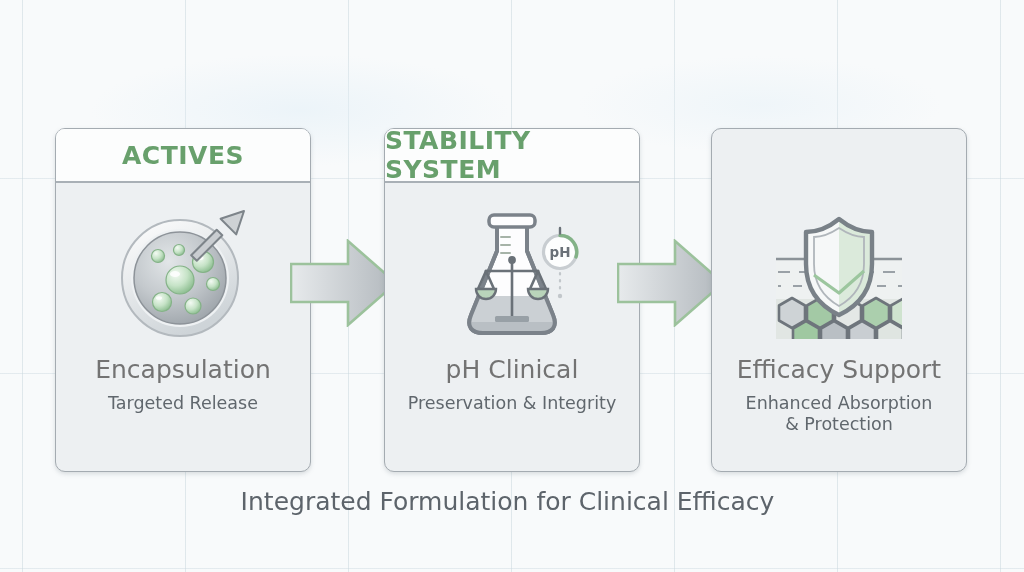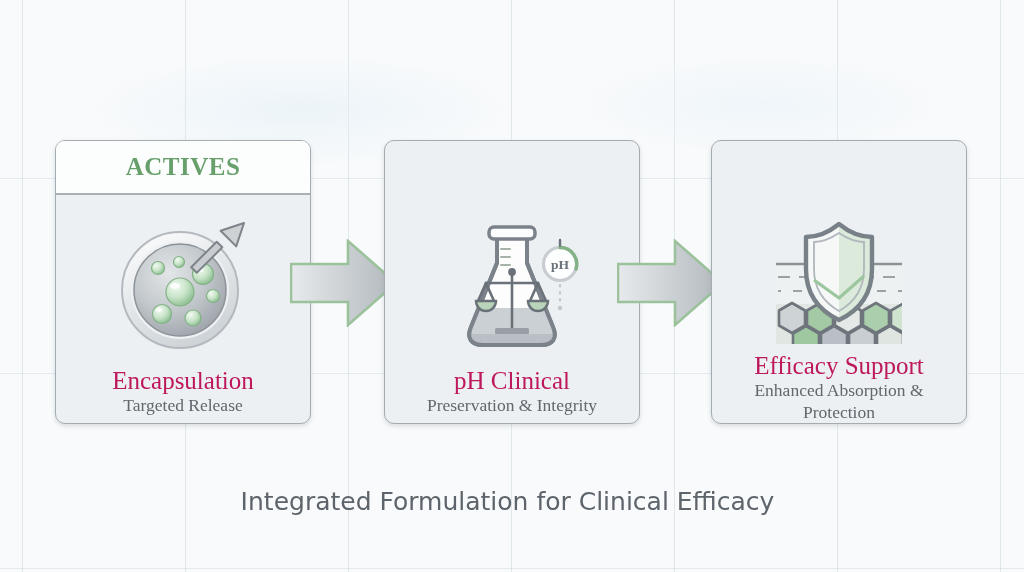--- a/index.html
+++ b/index.html
@@ -20,12 +20,11 @@
     background-repeat:no-repeat, no-repeat, repeat, repeat;
   }
   .card {
-    position:absolute; top:140px; width:256px; height:284px;
+    position:absolute; top:128px; width:256px; height:344px;
     background:#edf0f2;
     border:1.5px solid #a4abb1; border-radius:10px;
     box-shadow:0 2px 4px rgba(125,135,145,0.25);
     box-sizing:border-box;
-    font-family:Liberation Serif, serif;
   }
   #card-actives   { left:55px; }
   #card-stability { left:384px; }

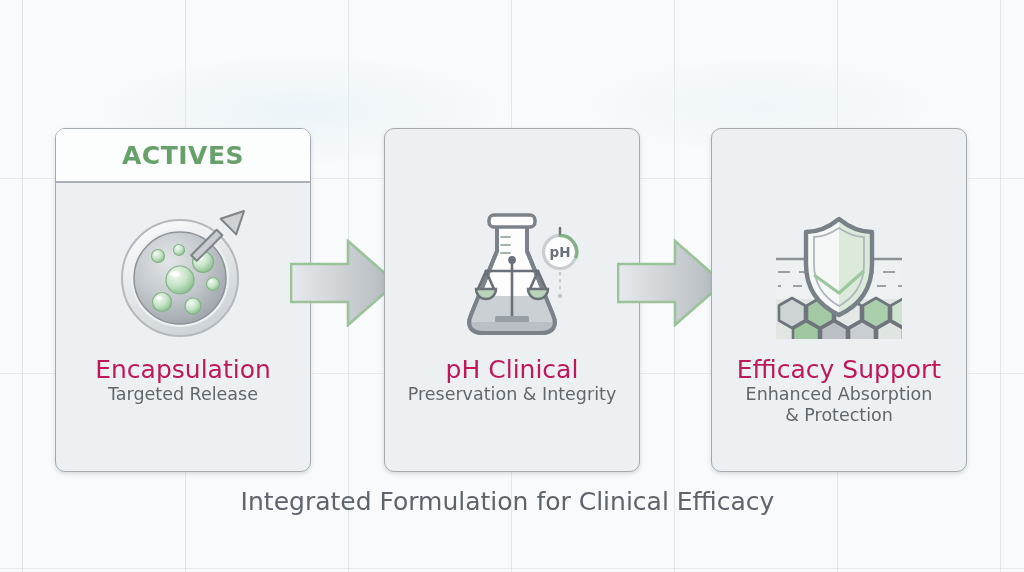--- a/index.html
+++ b/index.html
@@ -129,6 +129,9 @@
   </svg>
 
   <div class="card" id="card-stability">
+    <div class="card-header">
+      <span class="header-label">STABILITY SYSTEM</span>
+    </div>
     <div class="card-body">
       <div class="icon-wrap">
         <svg width="150" height="140" viewBox="0 0 150 140">

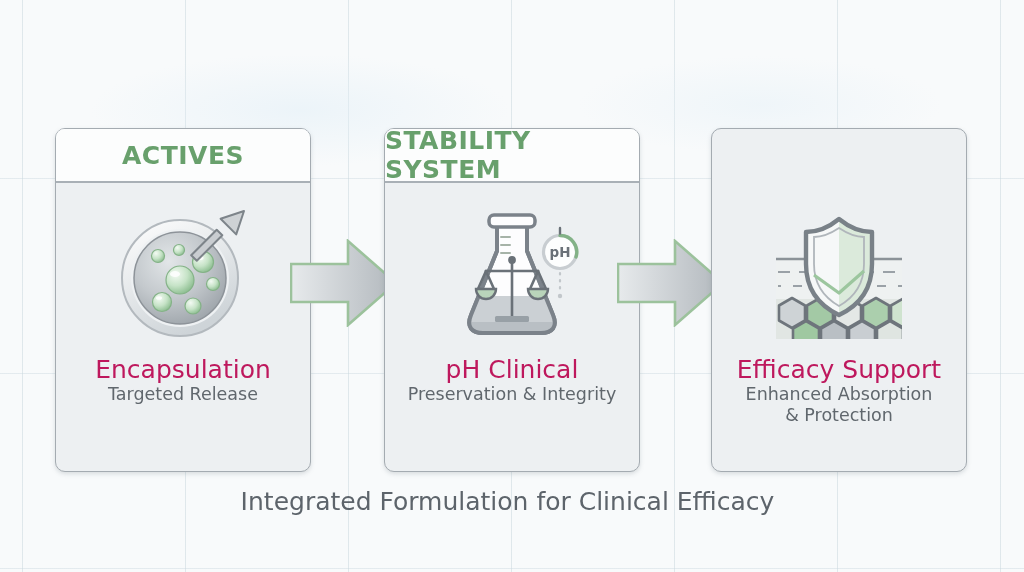--- a/index.html
+++ b/index.html
@@ -46,7 +46,7 @@
     height:156px; margin-top:12px;
     display:flex; align-items:center; justify-content:center;
   }
-  .card-title { font-size:25px; color:#be185d; margin-top:4px; }
+  .card-title { font-size:25px; color:#737373; margin-top:4px; }
   .card-subtitle {
     font-size:17.5px; color:#60676d; margin-top:0;
     text-align:center; line-height:1.22; white-space:nowrap;

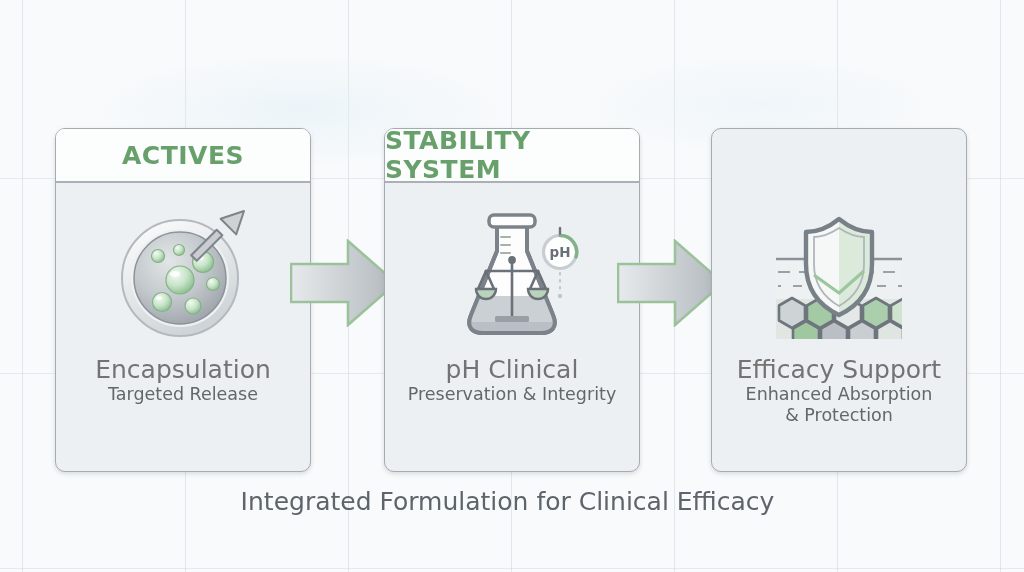--- a/index.html
+++ b/index.html
@@ -48,7 +48,7 @@
   }
   .card-title { font-size:25px; color:#737373; margin-top:4px; }
   .card-subtitle {
-    font-size:17.5px; color:#60676d; margin-top:0;
+    font-size:17.5px; color:#60676d; margin-top:9px;
     text-align:center; line-height:1.22; white-space:nowrap;
   }
   .card-subtitle.wrap { white-space:normal; max-width:200px; }

